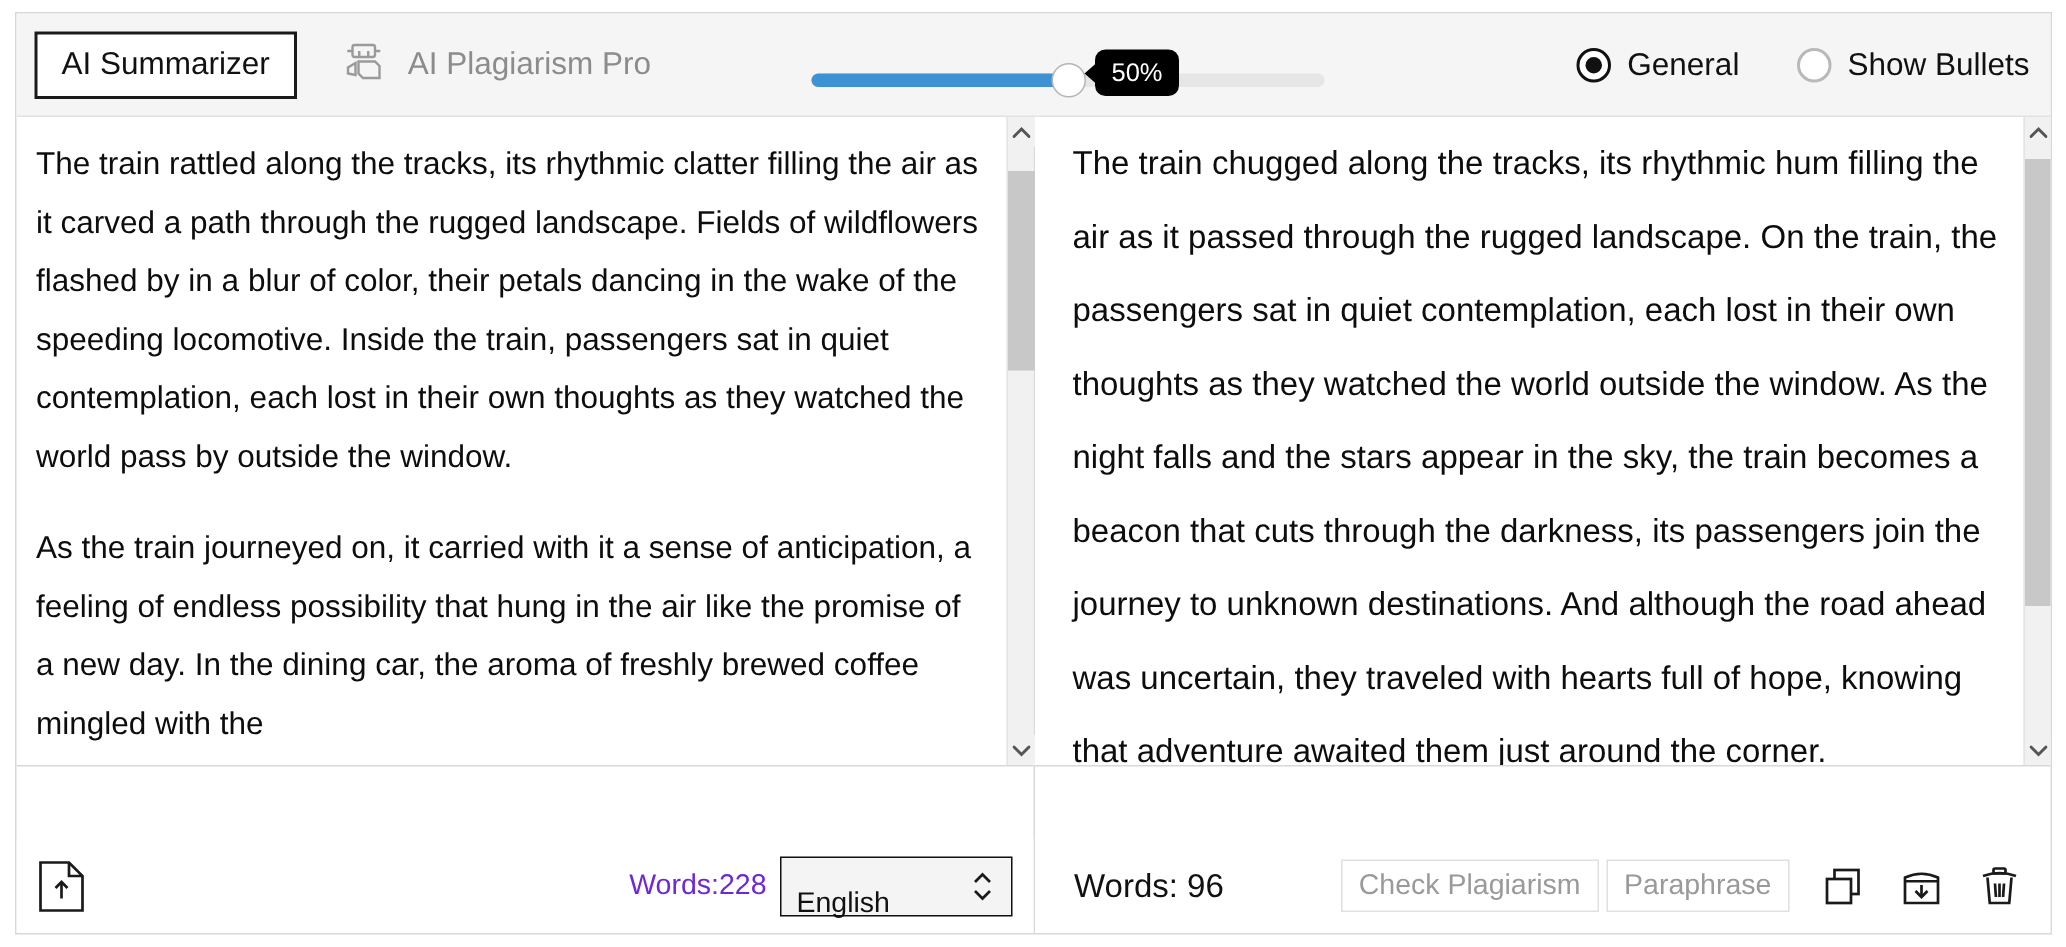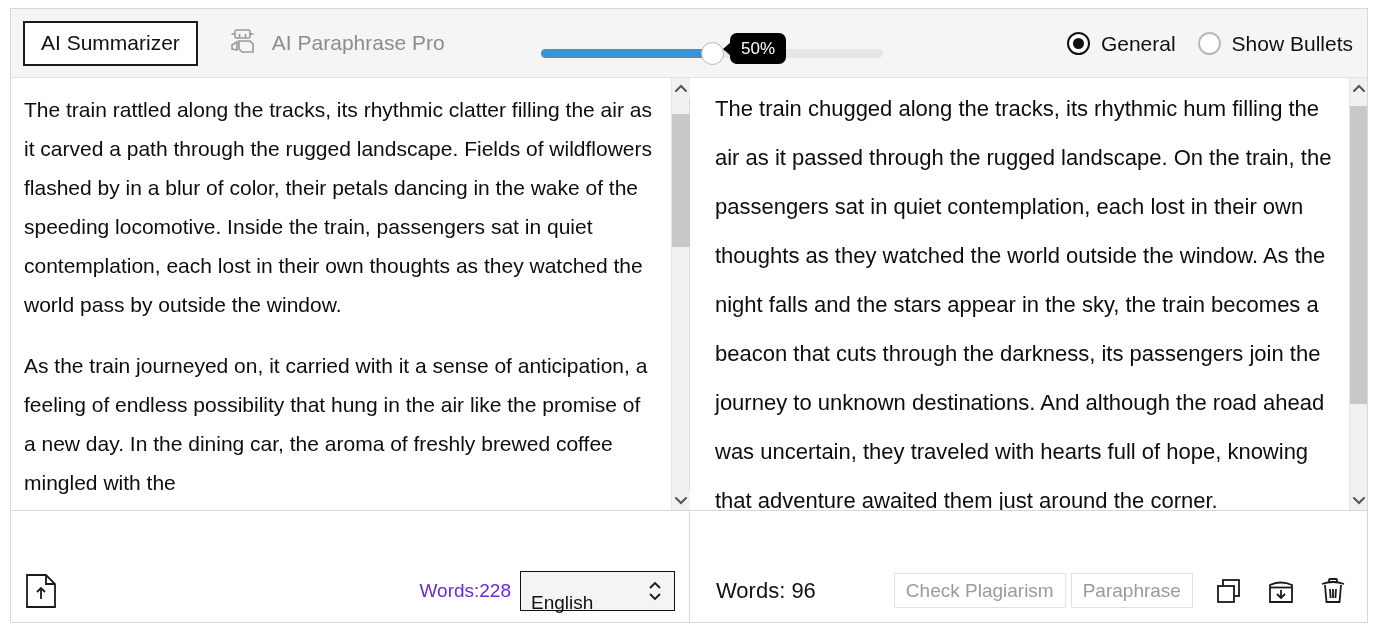--- a/index.html
+++ b/index.html
@@ -307,7 +307,7 @@
           <path d="M11 16 L6 19 L6 23 L11 24 Z"></path>
         </svg>
       </span>
-      <span class="label">AI Paraphrase Pro</span>
+      <span class="label">AI Plagiarism Pro</span>
     </div>
 
     <div class="slider-wrap">

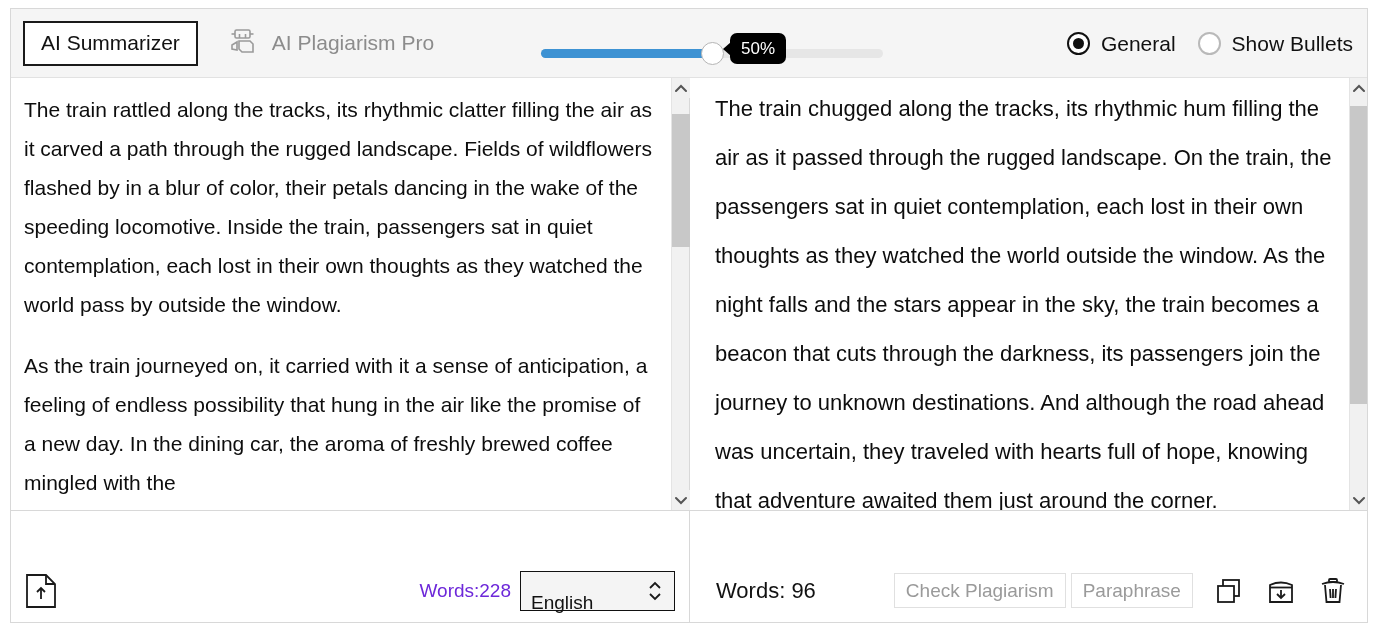--- a/index.html
+++ b/index.html
@@ -123,7 +123,7 @@
     top: 0; height: 69px;
     display: flex;
     align-items: center;
-    gap: 22px;
+    gap: 38px;
   }
   .radio-opt {
     display: flex;

